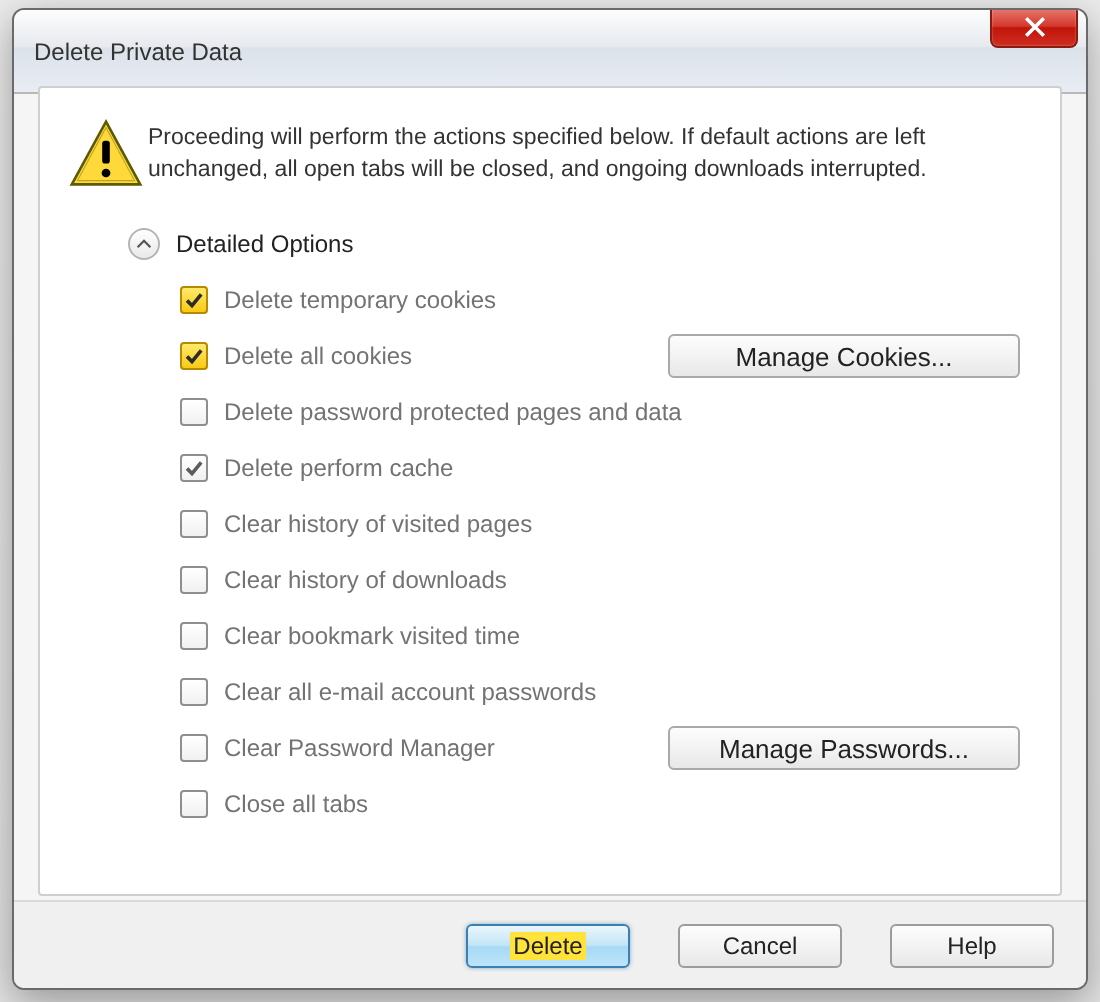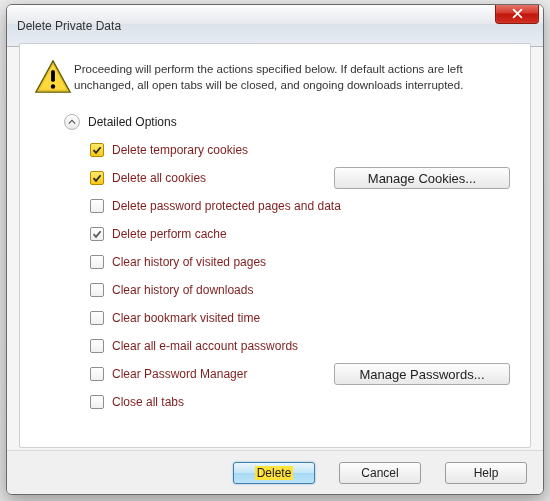--- a/index.html
+++ b/index.html
@@ -110,7 +110,7 @@
     border-color: #b58a00;
   }
   .chk svg { width:10px; height:10px; }
-  .opt-label { font-size: 12px; color:#7f1d1d; }
+  .opt-label { font-size: 12px; color:#737373; }
   .side-btn {
     position:absolute;
     right: 0;

